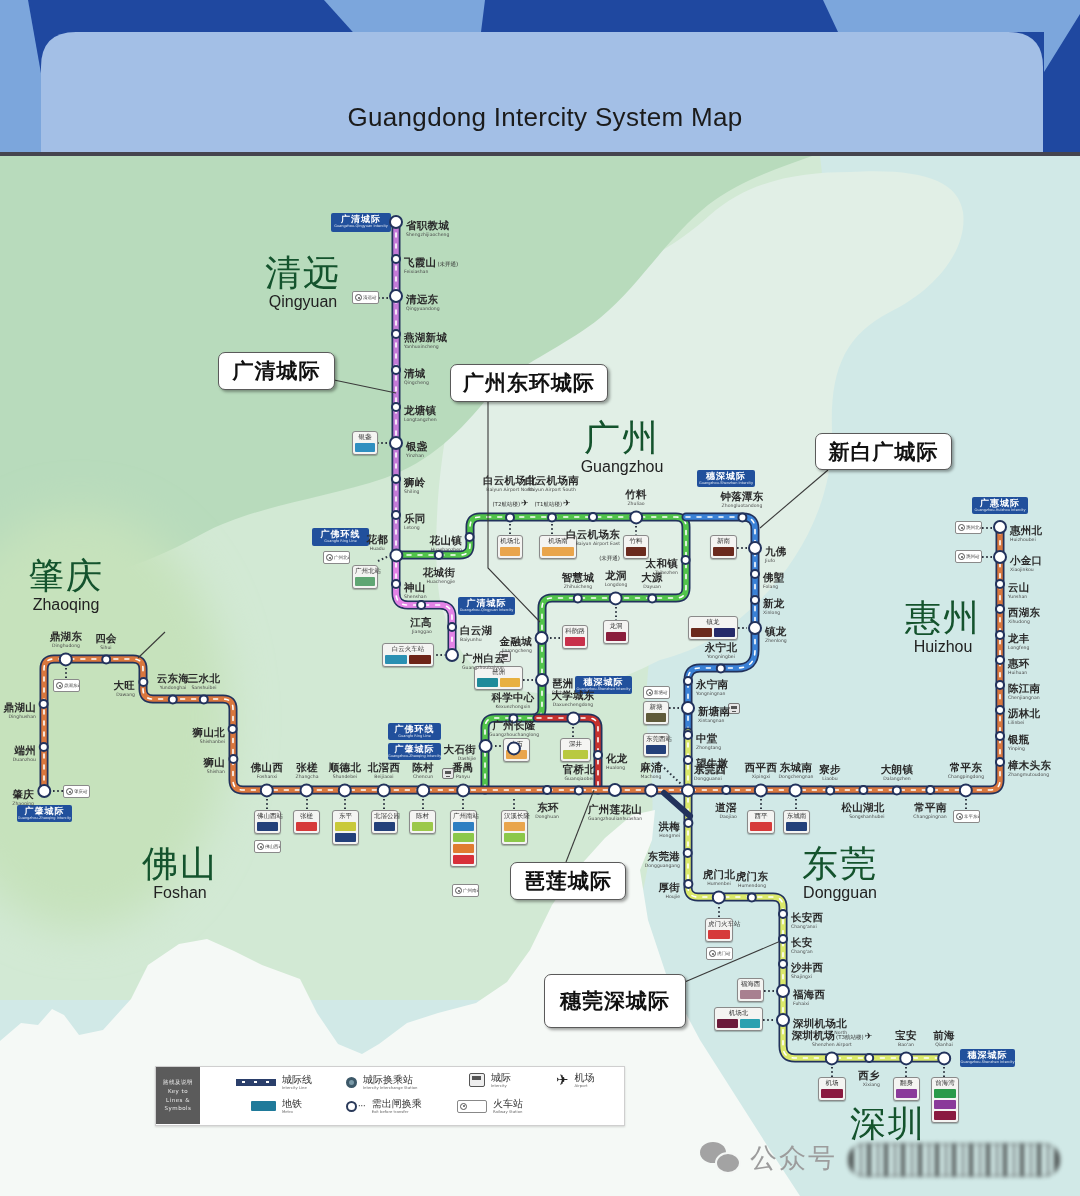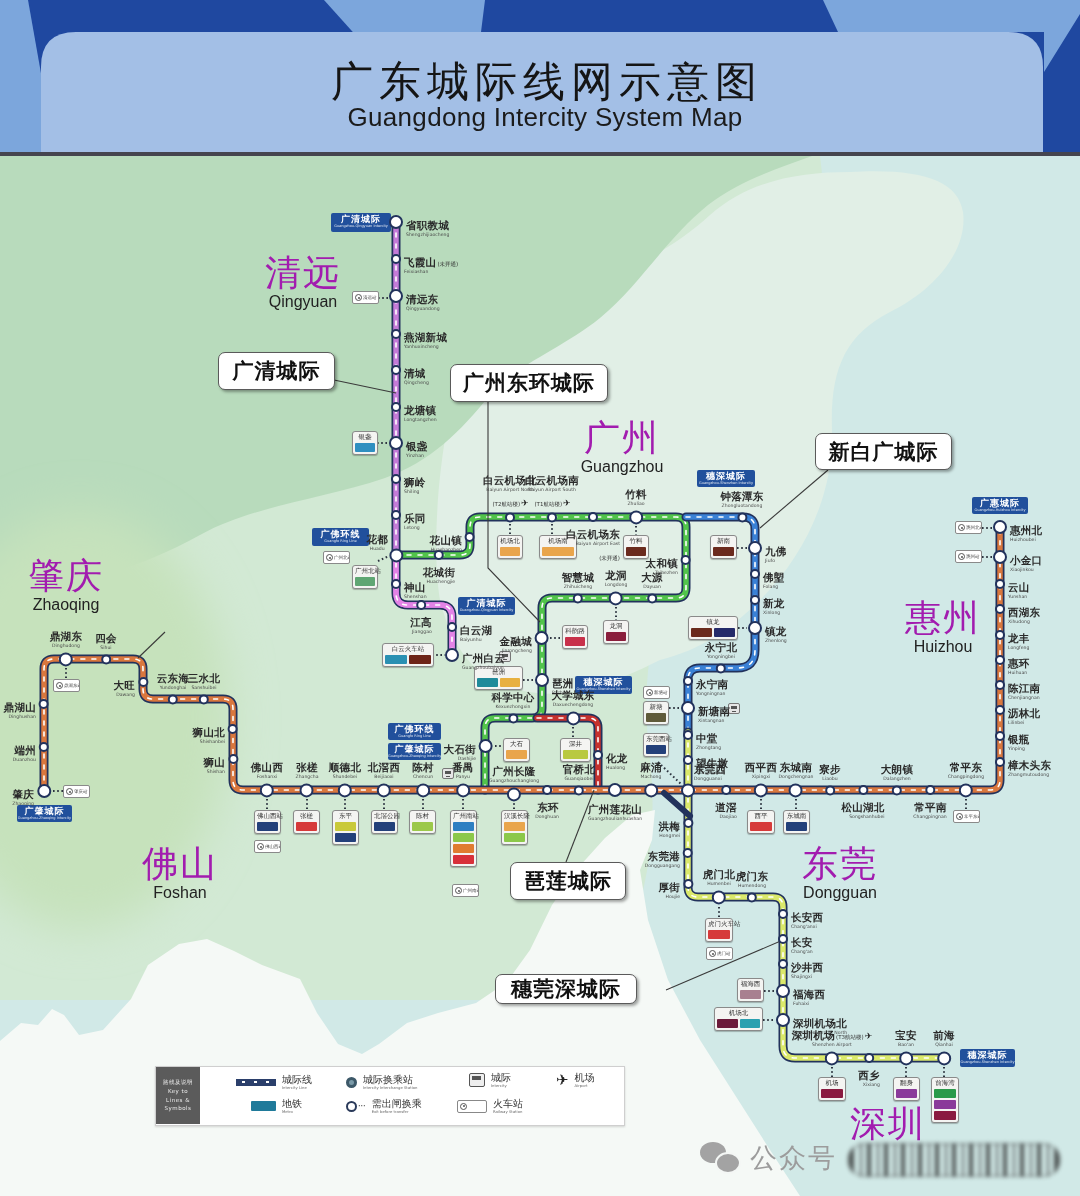--- a/index.html
+++ b/index.html
@@ -190,7 +190,6 @@
   </g>
 </svg>
 
-<div class="title-zh">广东城际线网示意图</div>
 <div class="title-en">Guangdong Intercity System Map</div>
 
 <div class="city" style="left:303px;top:255px">

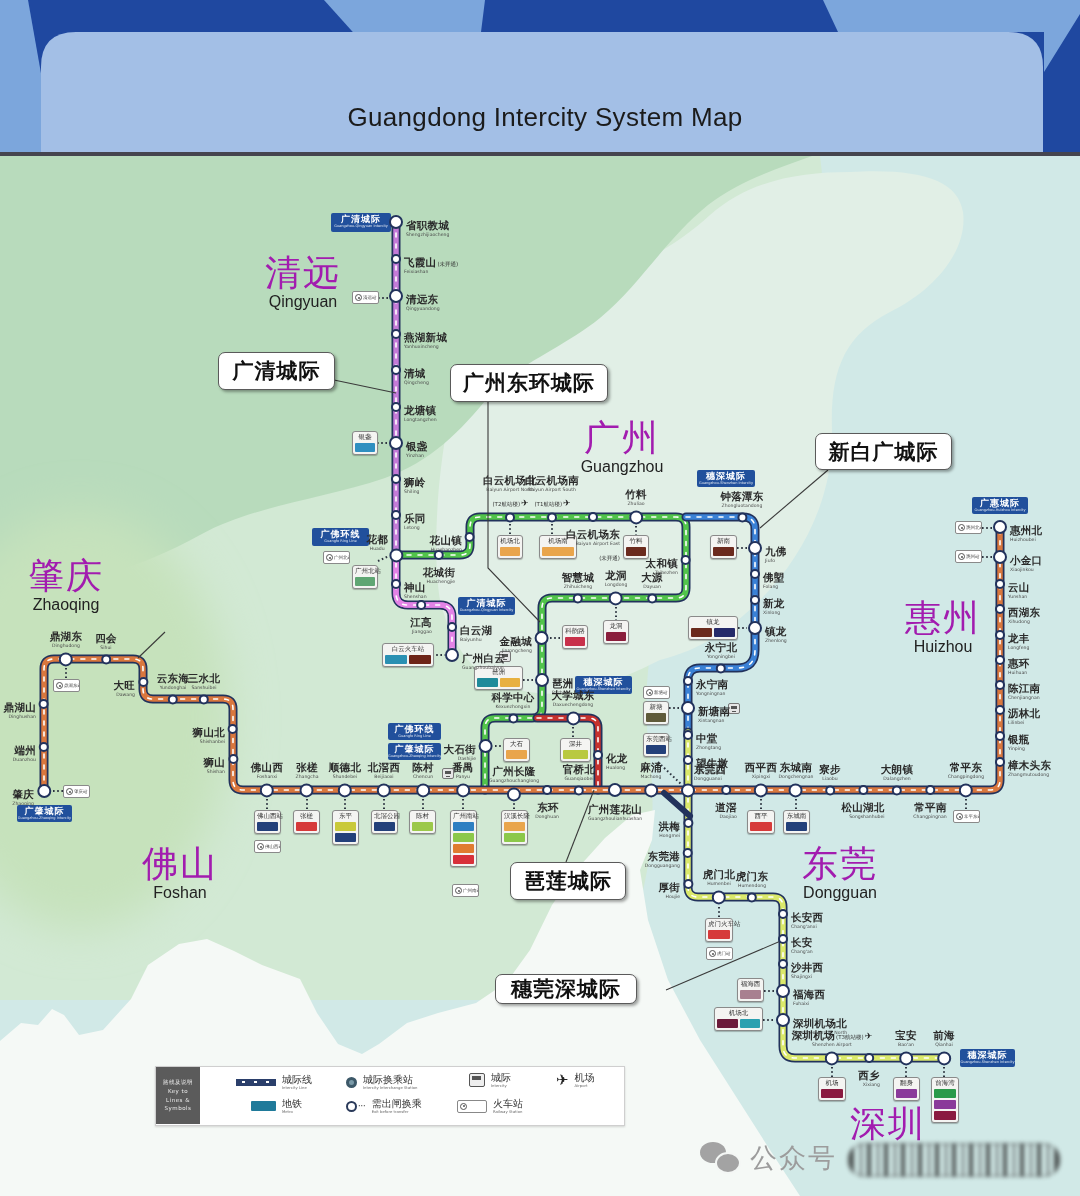--- a/index.html
+++ b/index.html
@@ -8,7 +8,7 @@
   .title-zh{position:absolute;left:0;width:1080px;top:58px;text-align:center;font-family:"DejaVu Sans",sans-serif;font-size:42px;letter-spacing:6px;line-height:48px;color:#151515;padding-left:14px;box-sizing:border-box}
   .title-en{position:absolute;left:0;width:1080px;top:102px;text-align:center;font-family:"Liberation Sans",sans-serif;font-size:26px;line-height:30px;color:#1b1b1b;letter-spacing:.3px;padding-left:10px;box-sizing:border-box}
   .city{position:absolute;transform:translateX(-50%);text-align:center;white-space:nowrap;line-height:1}
-  .city b{display:block;font-size:36px;font-weight:normal;color:#a21caf;letter-spacing:2px}
+  .city b{display:block;font-size:36px;font-weight:normal;color:#14532d;letter-spacing:2px}
   .city small{display:block;font-size:16px;color:#222;margin-top:3px;font-family:"Liberation Sans",sans-serif}
   .co{position:absolute;box-sizing:border-box;background:#fff;border:1.8px solid #5a5a5a;border-radius:7px;box-shadow:2px 2px 3px rgba(0,0,0,.35);display:flex;align-items:center;justify-content:center;font-family:"DejaVu Serif",serif;font-weight:bold;font-size:21px;color:#111;white-space:nowrap;letter-spacing:1px}
   .bd{position:absolute;box-sizing:border-box;background:#21509c;border-radius:2px;color:#fff;text-align:center;line-height:1;padding-top:2px;white-space:nowrap;overflow:hidden}

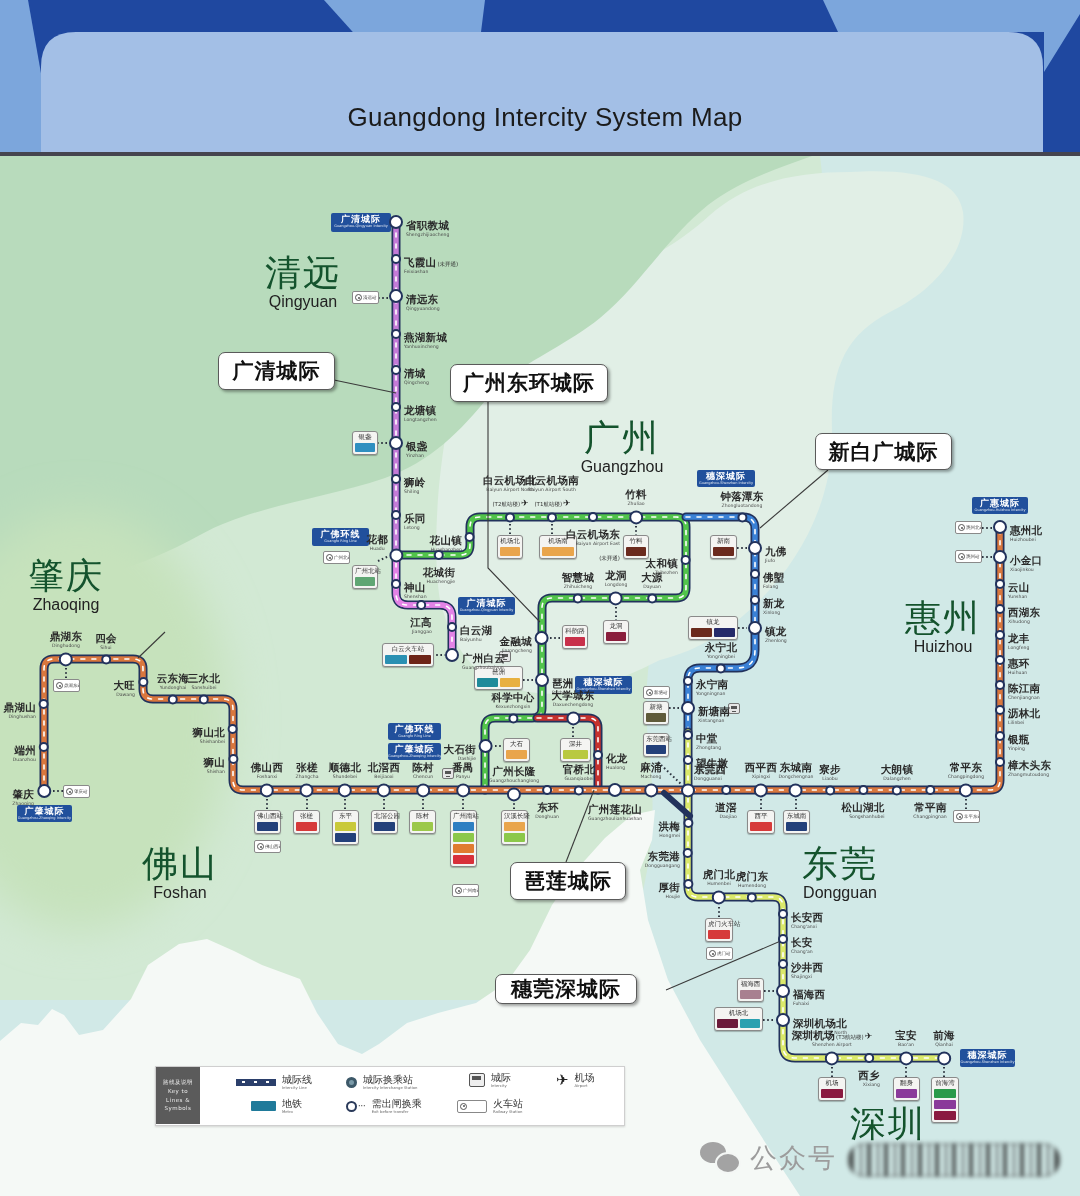--- a/index.html
+++ b/index.html
@@ -541,7 +541,7 @@
 <div class="st t x" style="left:384px;top:790px"><b>北滘西</b><small>Beijiaoxi</small></div>
 <div class="st t x" style="left:423px;top:790px"><b>陈村</b><small>Chencun</small></div>
 <div class="st t x" style="left:463px;top:790px"><b>番禺</b><small>Panyu</small></div>
-<div class="st t x" style="left:514px;top:794px"><b>广州长隆</b><small>Guangzhouchanglong</small></div>
+<div class="st t x" style="left:514px;top:748px"><b>广州长隆</b><small>Guangzhouchanglong</small></div>
 <div class="st b" style="left:547px;top:790px"><b>东环</b><small>Donghuan</small></div>
 <div class="st t" style="left:579px;top:790px"><b>官桥北</b><small>Guanqiaobei</small></div>
 <div class="st b x" style="left:615px;top:790px"><b>广州莲花山</b><small>Guangzhoulianhuashan</small></div>

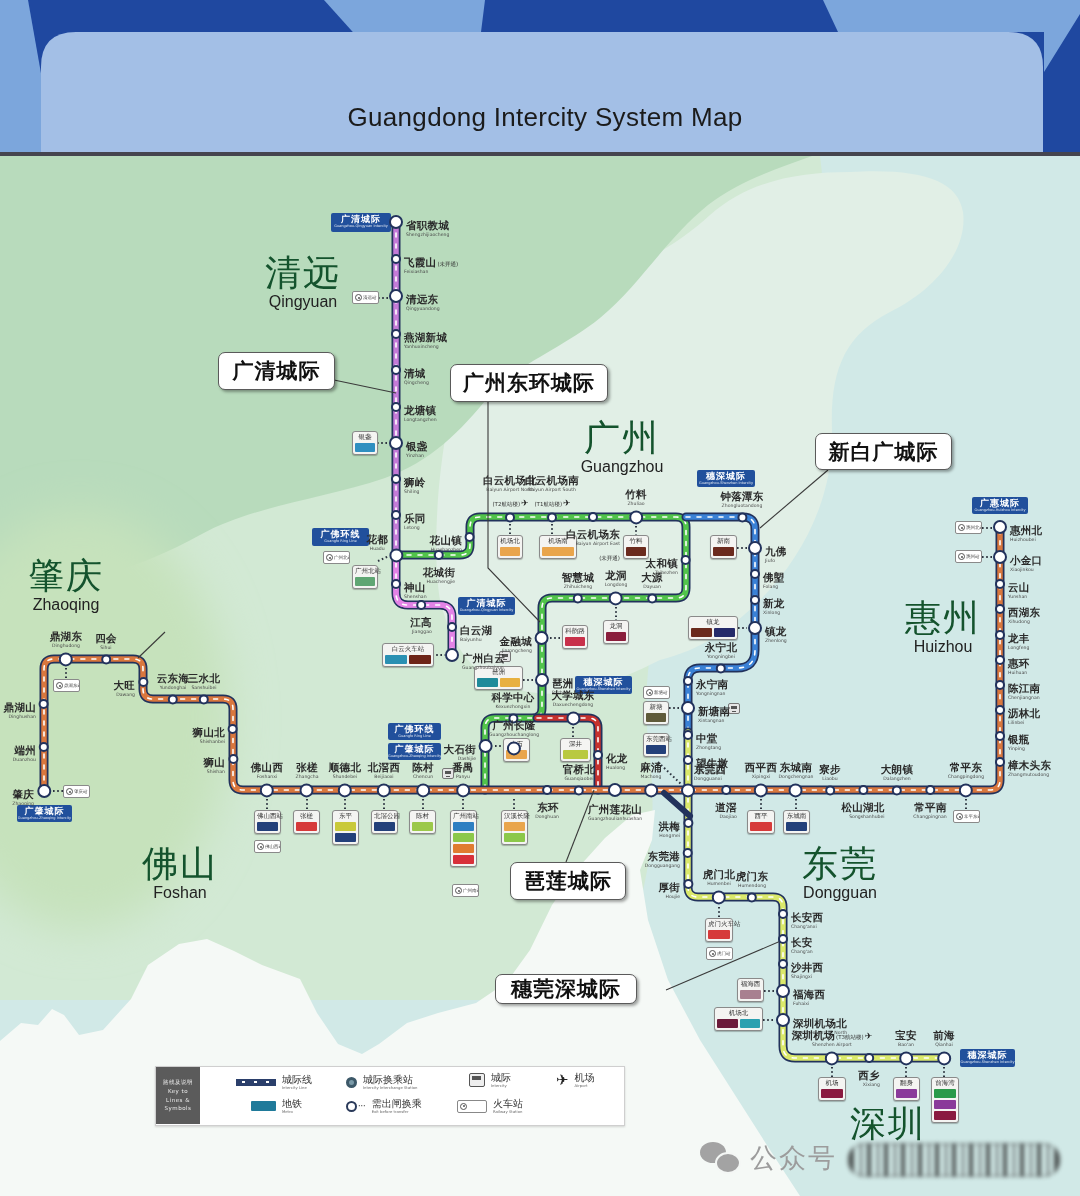--- a/index.html
+++ b/index.html
@@ -232,7 +232,7 @@
 <div class="co" style="left:510px;top:862px;width:116px;height:38px">
       <span>琶莲城际</span>
     </div>
-<div class="co" style="left:495px;top:974px;width:142px;height:30px">
+<div class="co" style="left:544px;top:974px;width:142px;height:54px">
       <span>穗莞深城际</span>
     </div>
 

